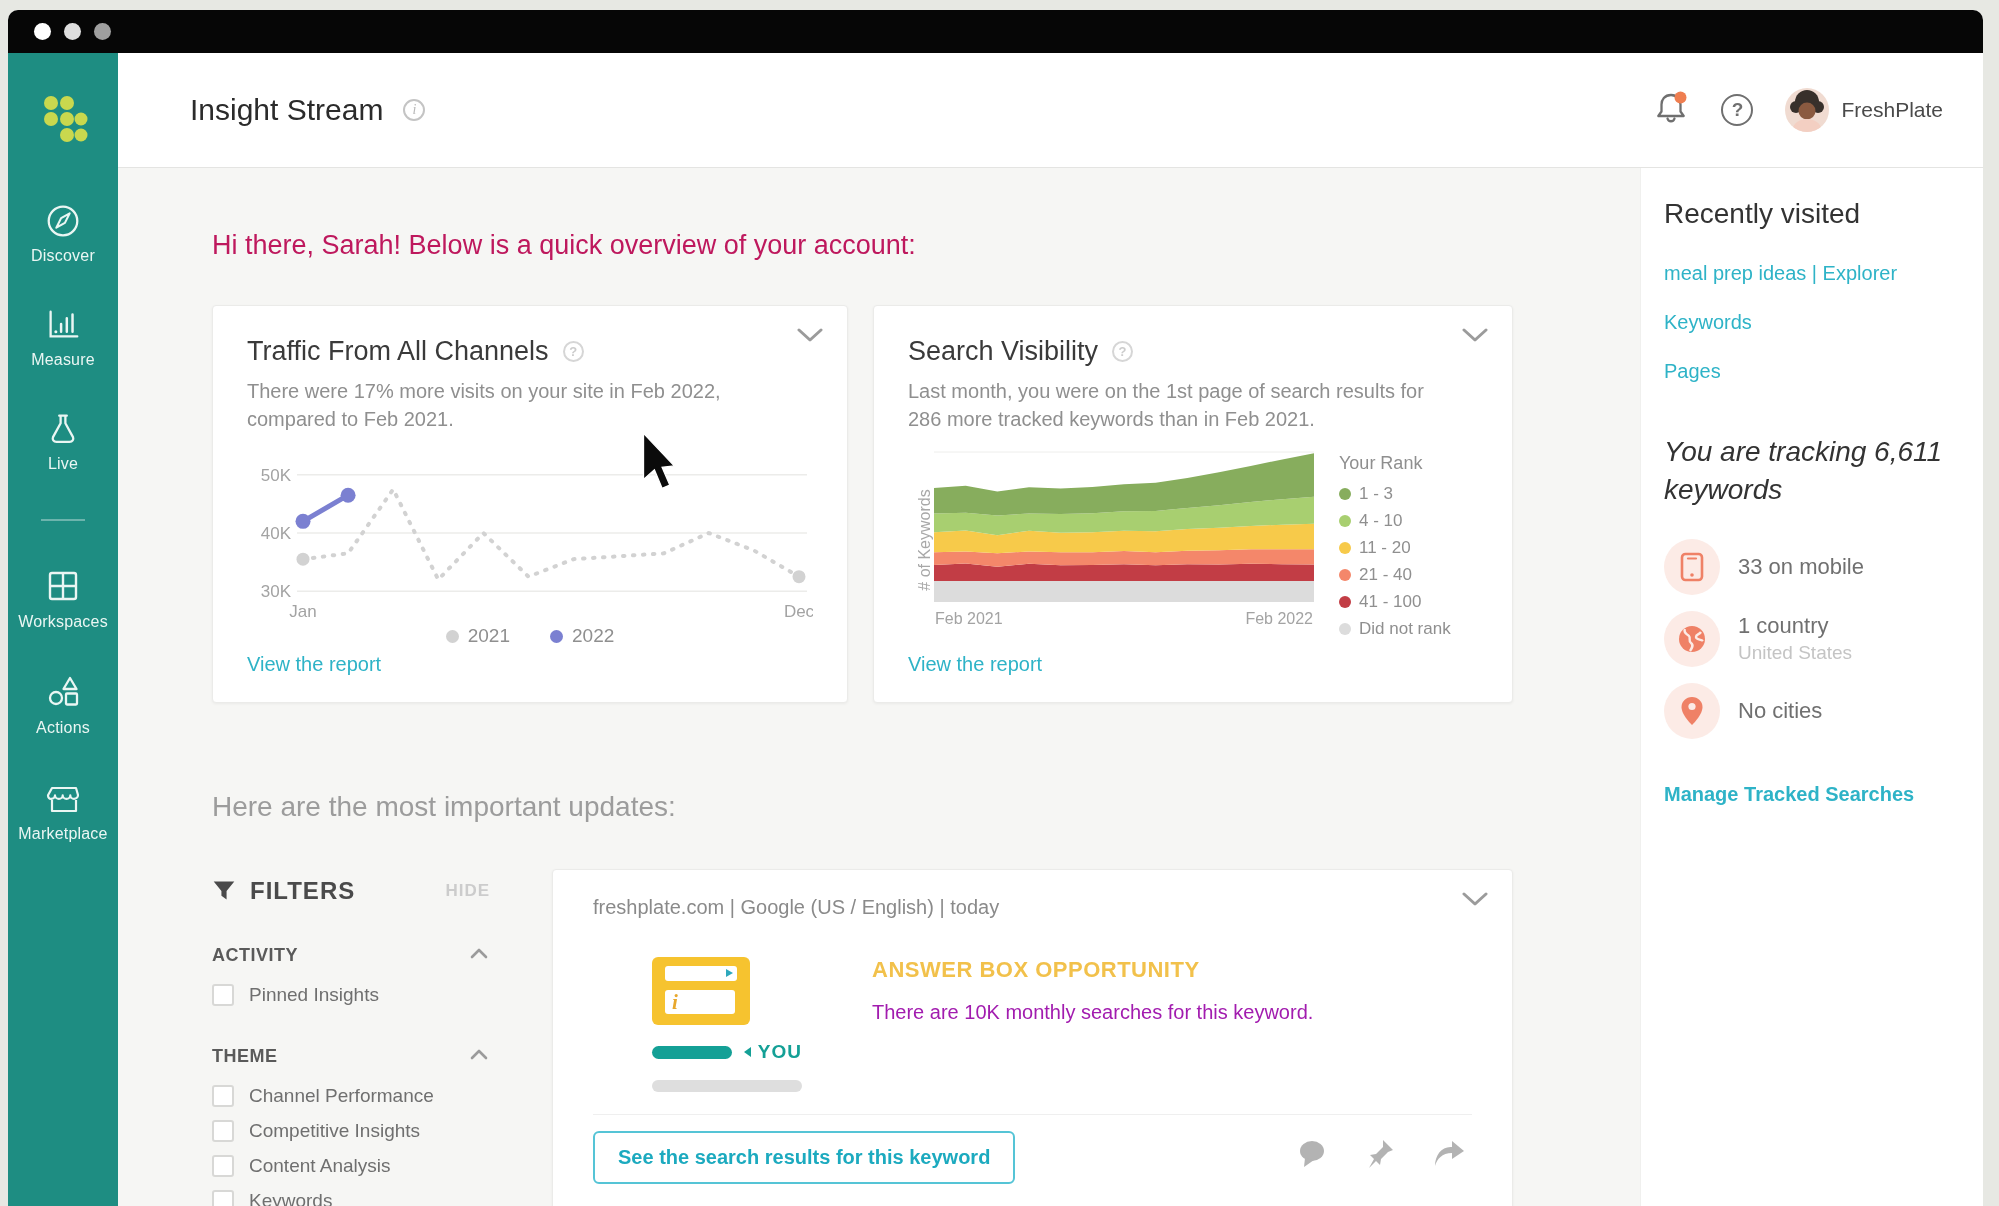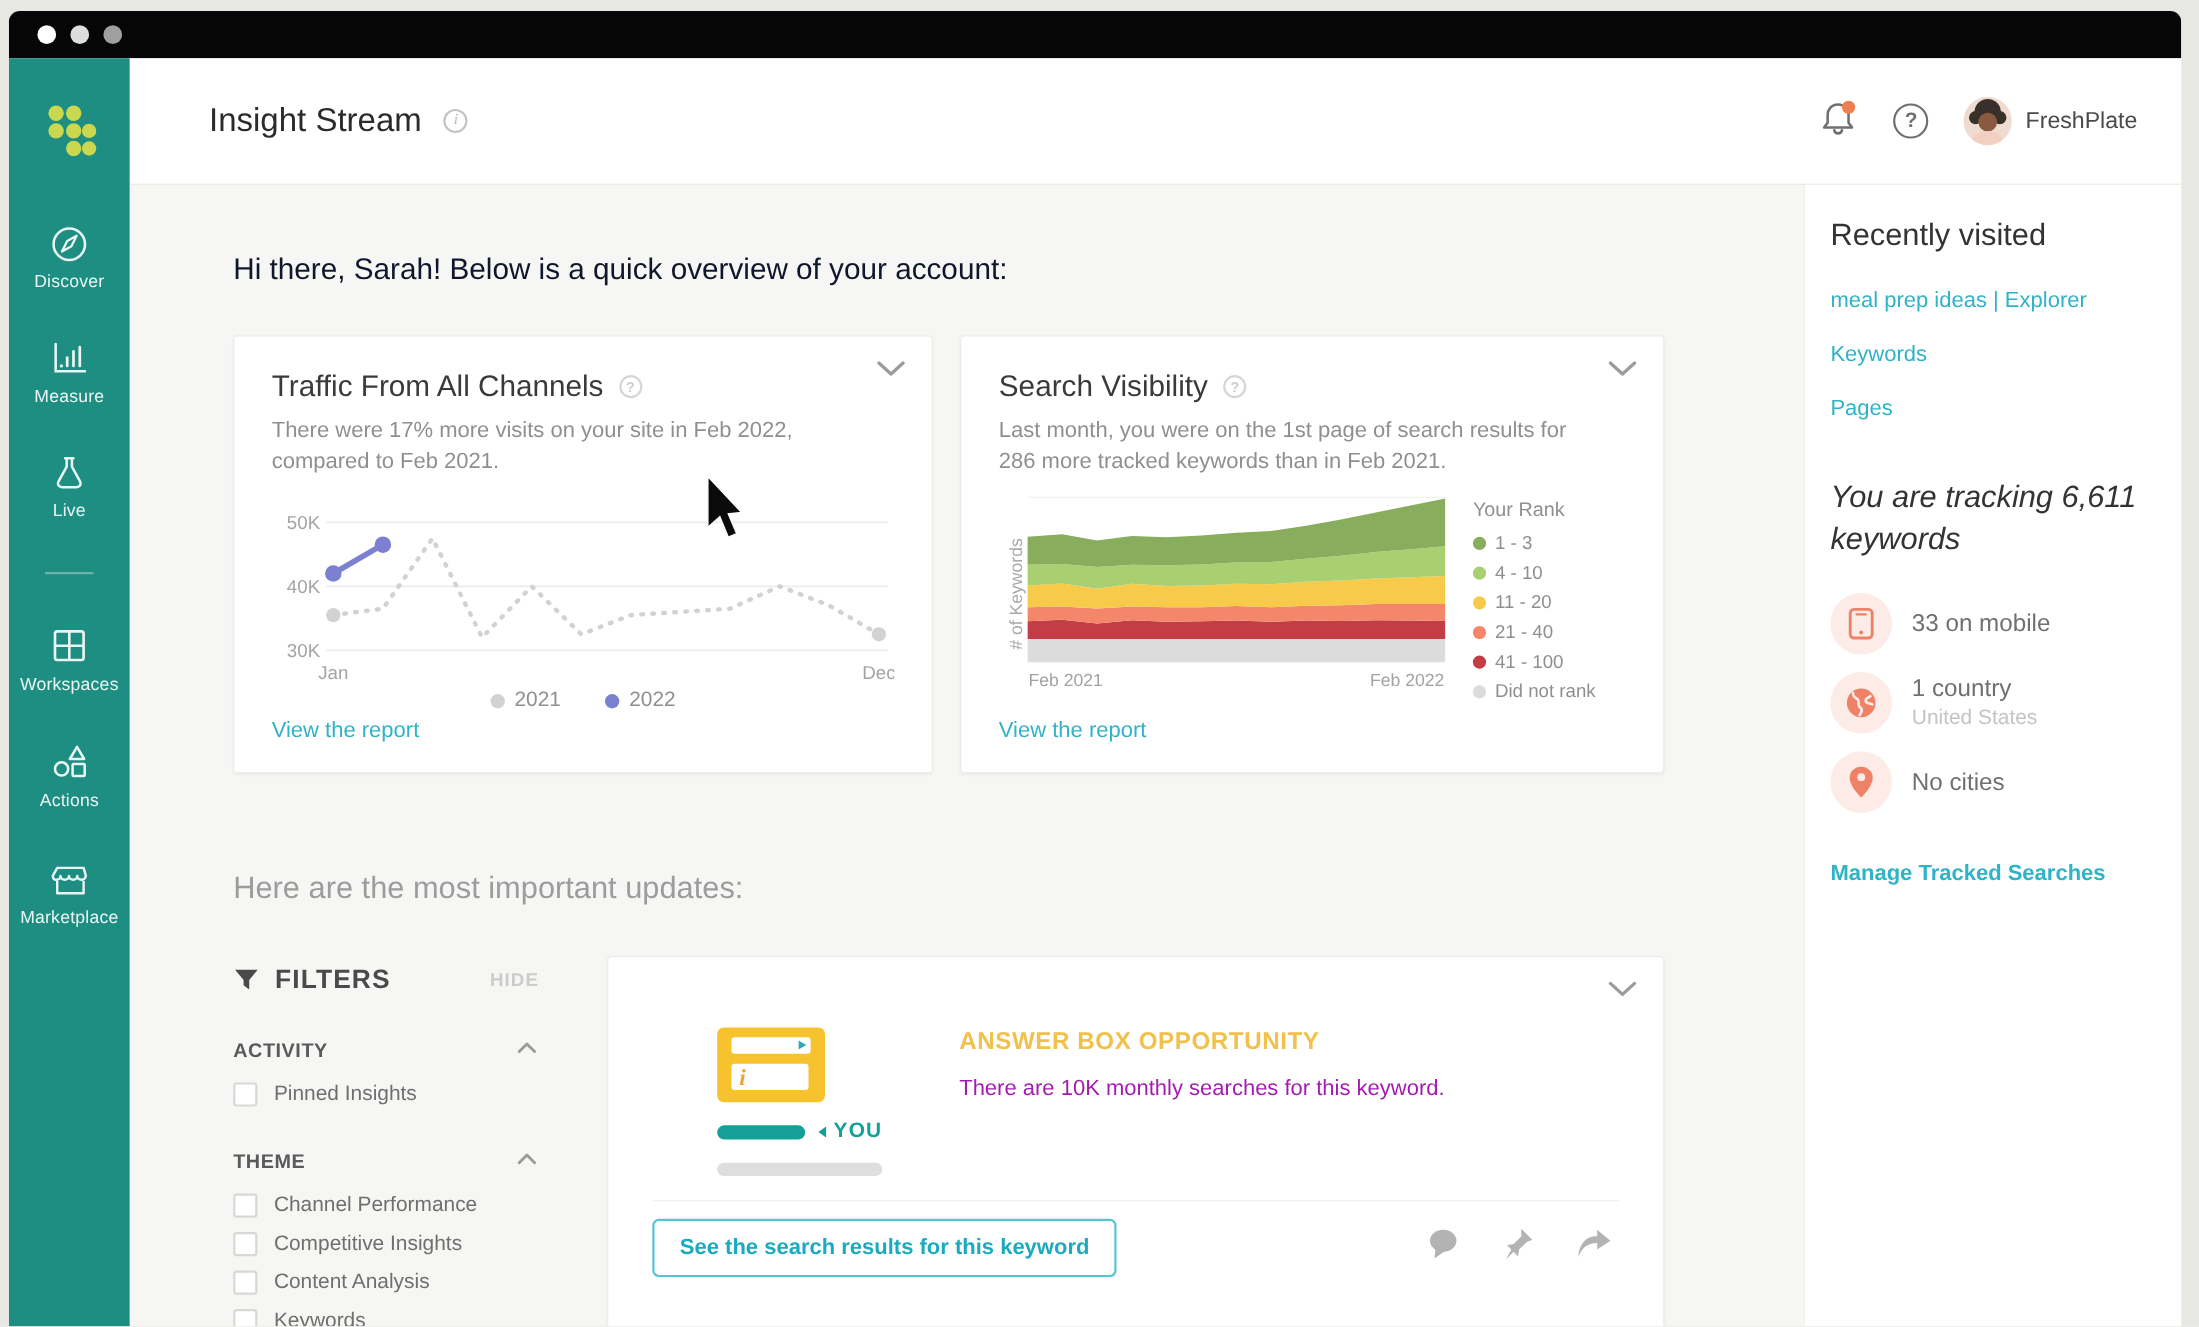--- a/index.html
+++ b/index.html
@@ -40,7 +40,7 @@
   .center { flex:1; background:#f6f6f4; padding-left:94px; overflow:hidden; position:relative; }
   .rightbar { width:343px; background:#fff; border-left:1px solid #f0f0ee; padding:30px 20px 0 23px; flex-shrink:0; }
 
-  .greeting { margin-top:62px; font-size:27px; color:#0f172a; }
+  .greeting { margin-top:62px; font-size:27px; color:#be185d; }
 
   
   .cards-row { margin-top:44px; display:flex; gap:25px; }

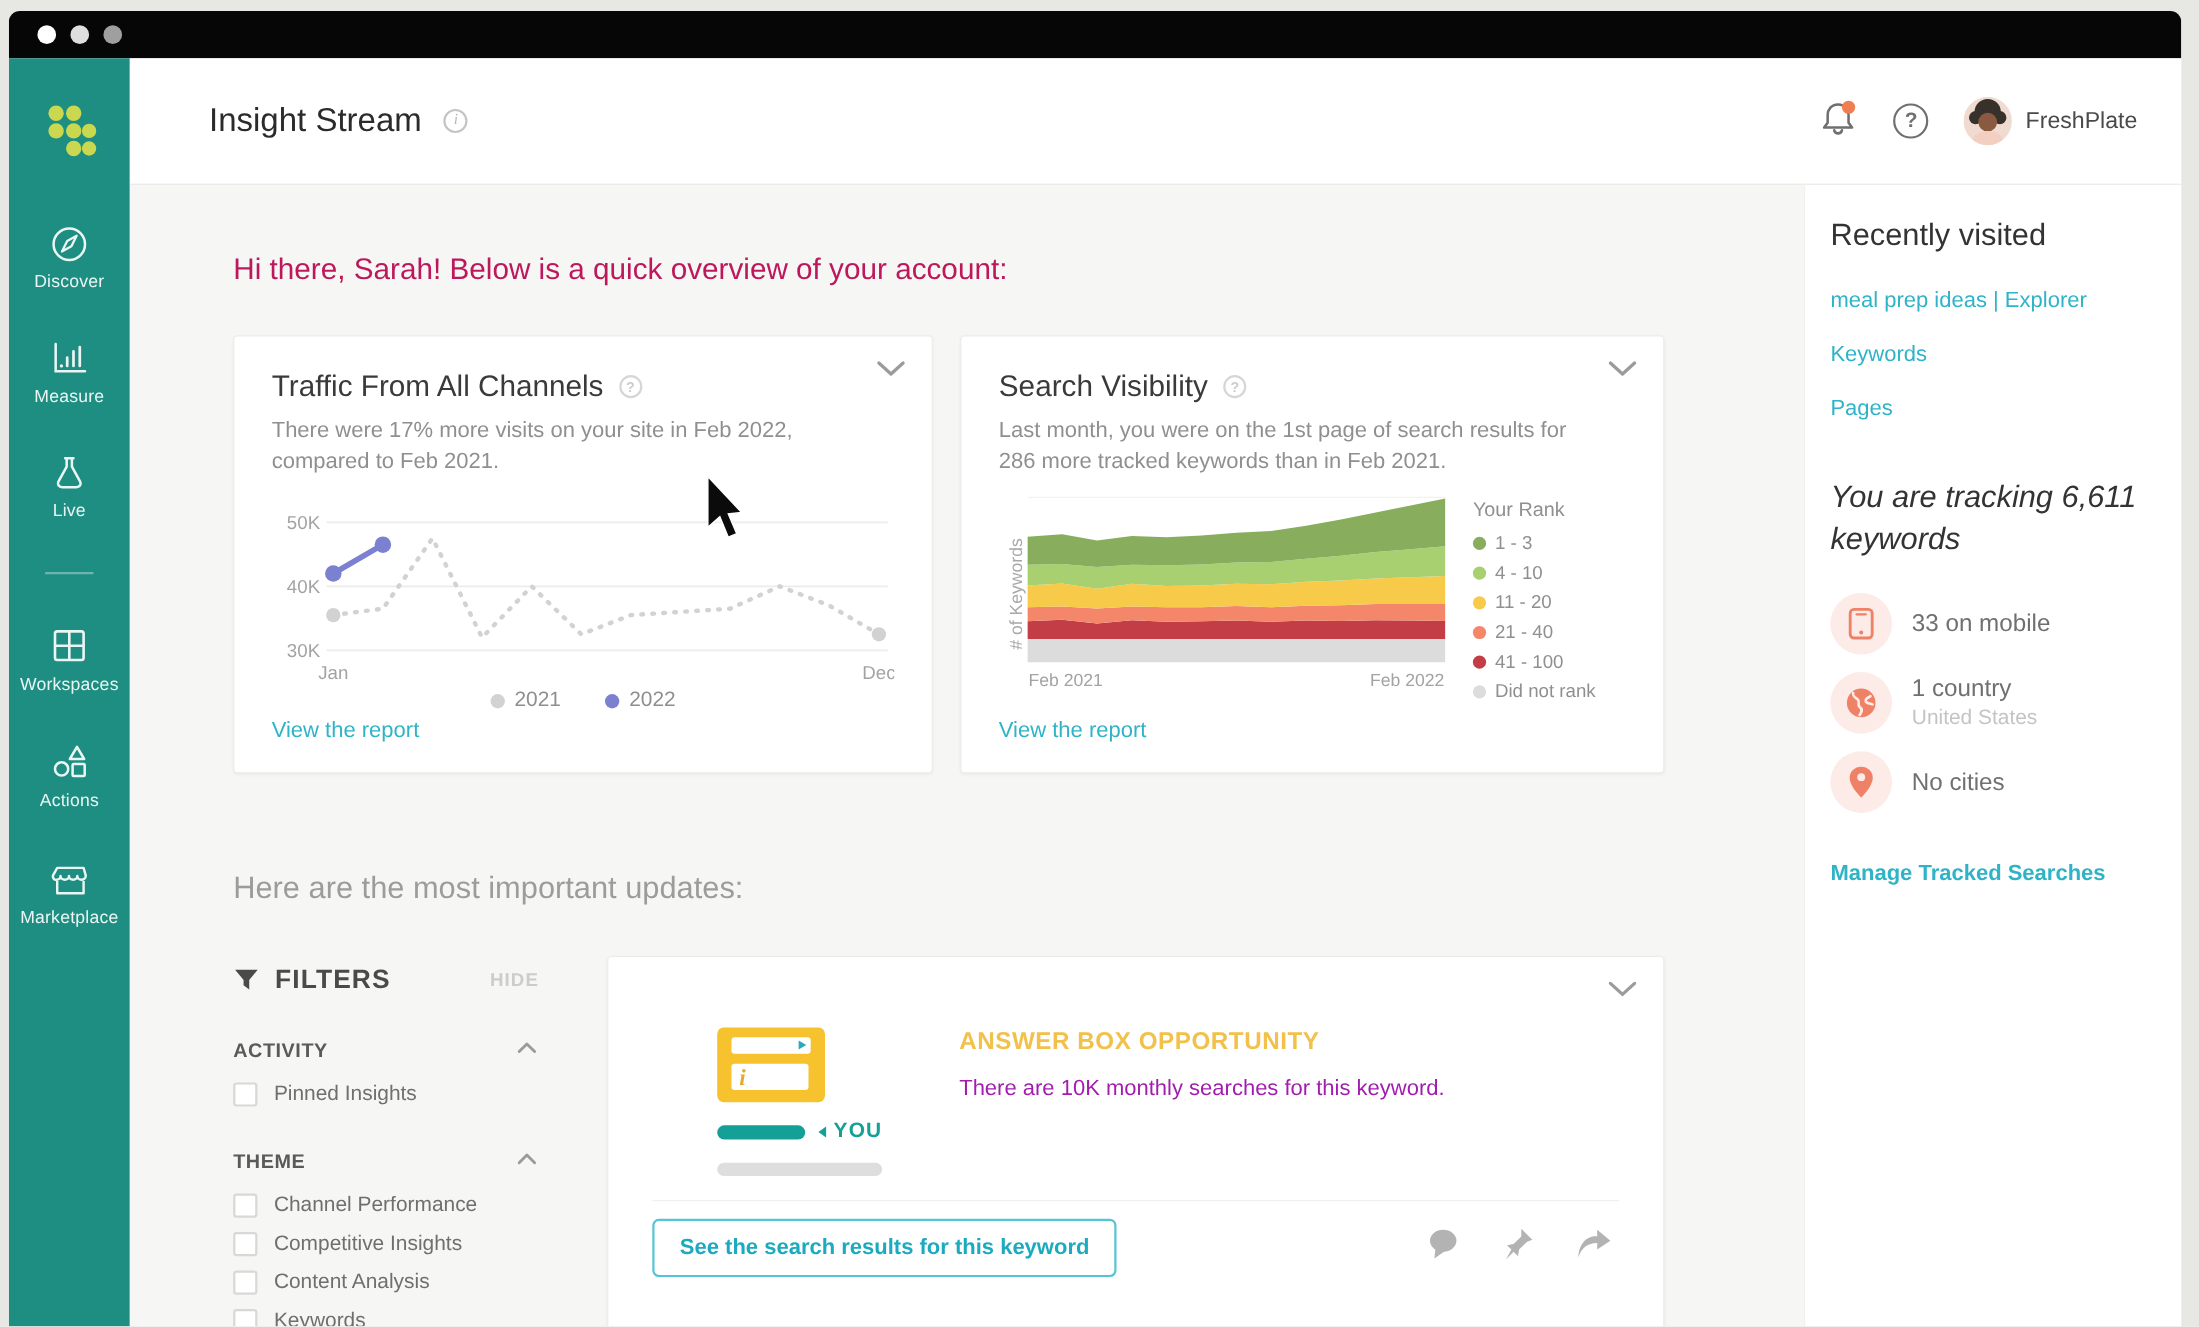--- a/index.html
+++ b/index.html
@@ -408,6 +408,7 @@
               </div>
 
               <div class="insight-card">
+                <div class="insight-meta">freshplate.com | Google (US / English) | today</div>
                 <span class="card-chevron">
                   <svg width="26" height="15" viewBox="0 0 26 15">
                     <path d="M2,2 L13,12 L24,2" fill="none" stroke="#9b9b9b" stroke-width="3" stroke-linecap="round" stroke-linejoin="round"></path>

